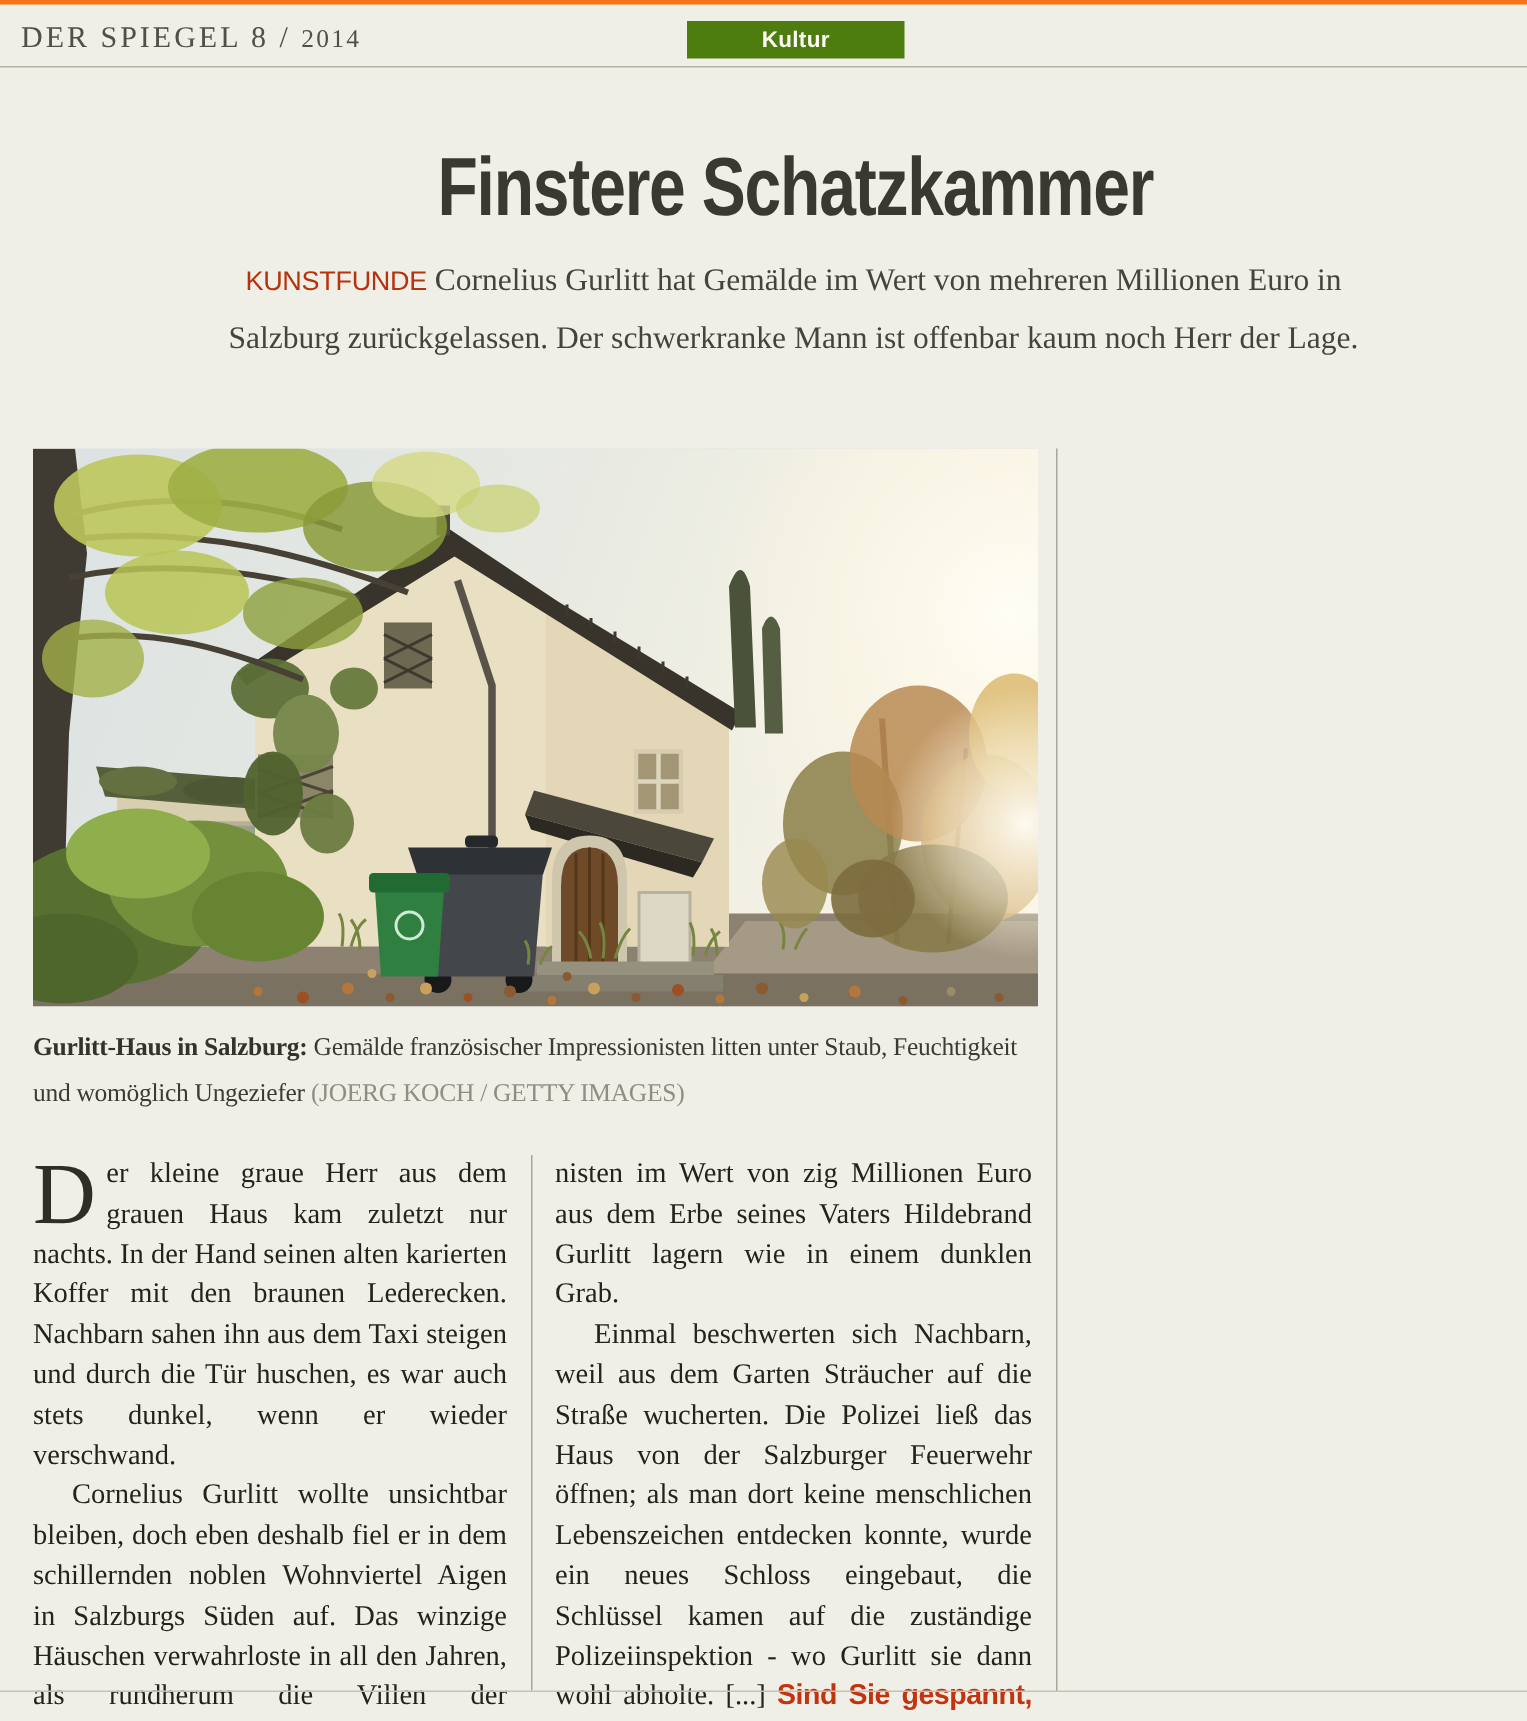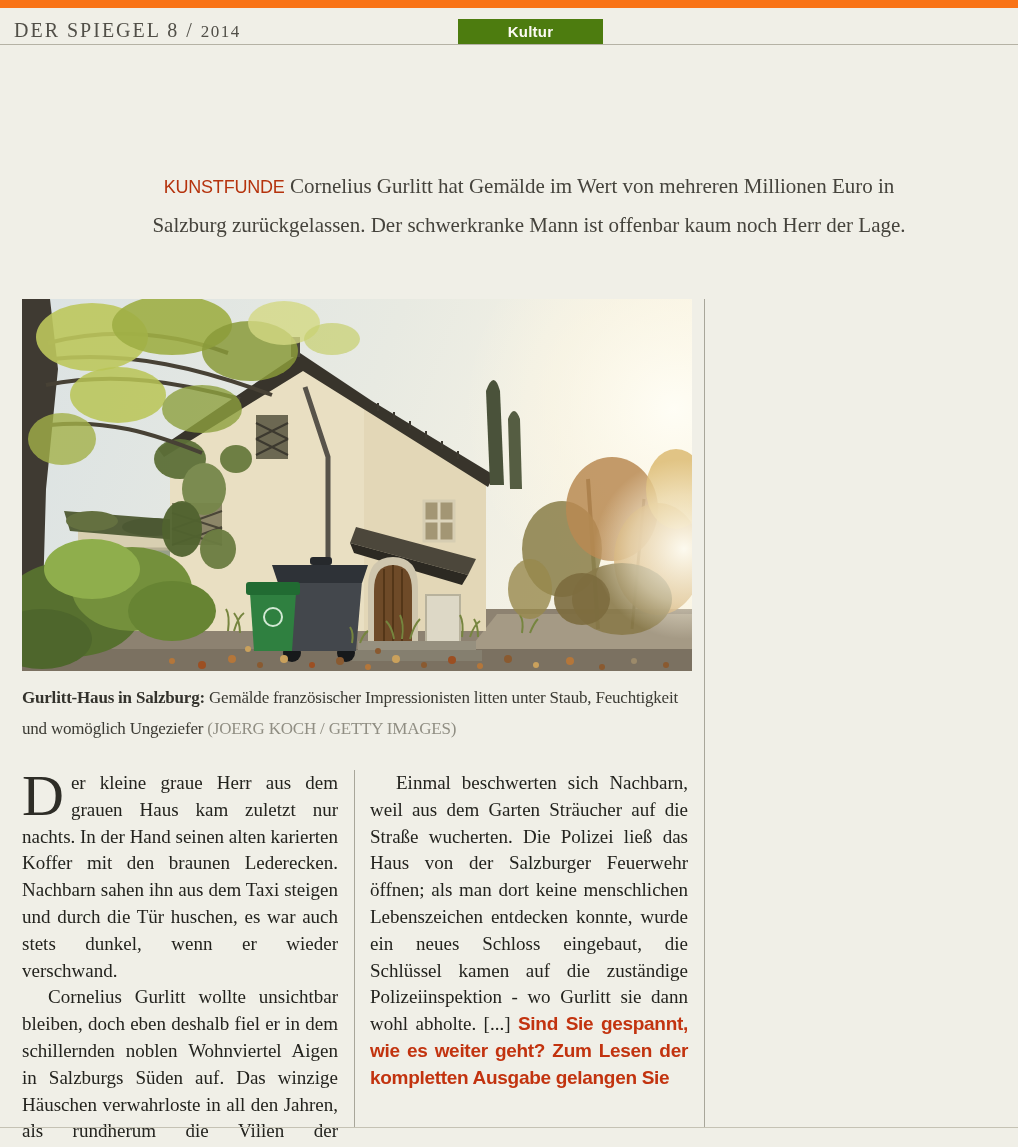--- a/index.html
+++ b/index.html
@@ -12,7 +12,7 @@
   
   .hdr {
     position:absolute; top:0; left:0; width:1018px; height:45px;
-    border-top:8px solid #f97316; border-bottom:1px solid #b5b2a5;
+    border-top:3px solid #f97316; border-bottom:1px solid #b5b2a5;
   }
   .masthead {
     position:absolute; left:14px; top:11px;

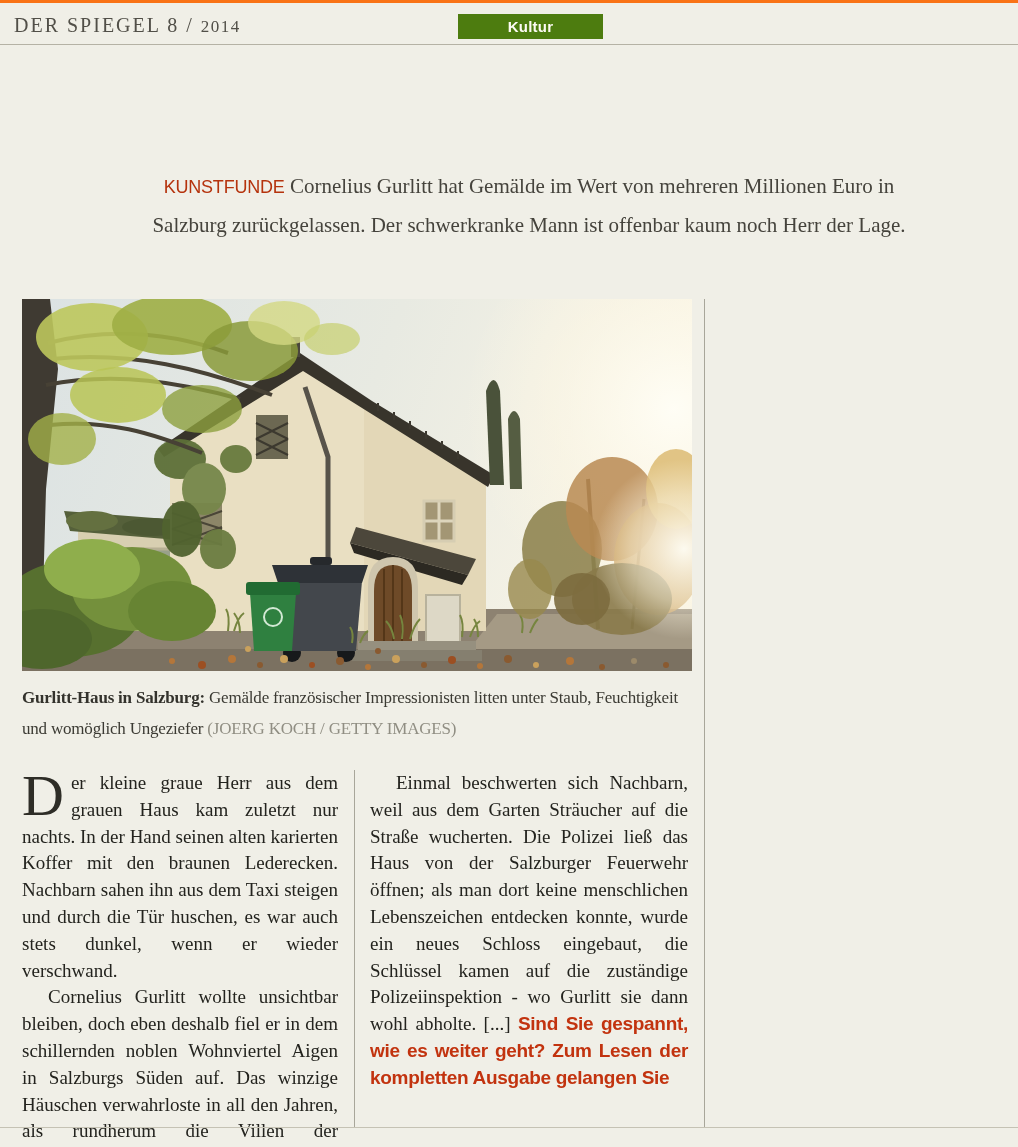--- a/index.html
+++ b/index.html
@@ -89,6 +89,7 @@
     <div class="badge">Kultur</div>
   </div>
 
+  <h1 class="headline"><span class="condensed">Finstere Schatzkammer</span></h1>
 
   <p class="teaser">
     <span class="kicker">KUNSTFUNDE</span>

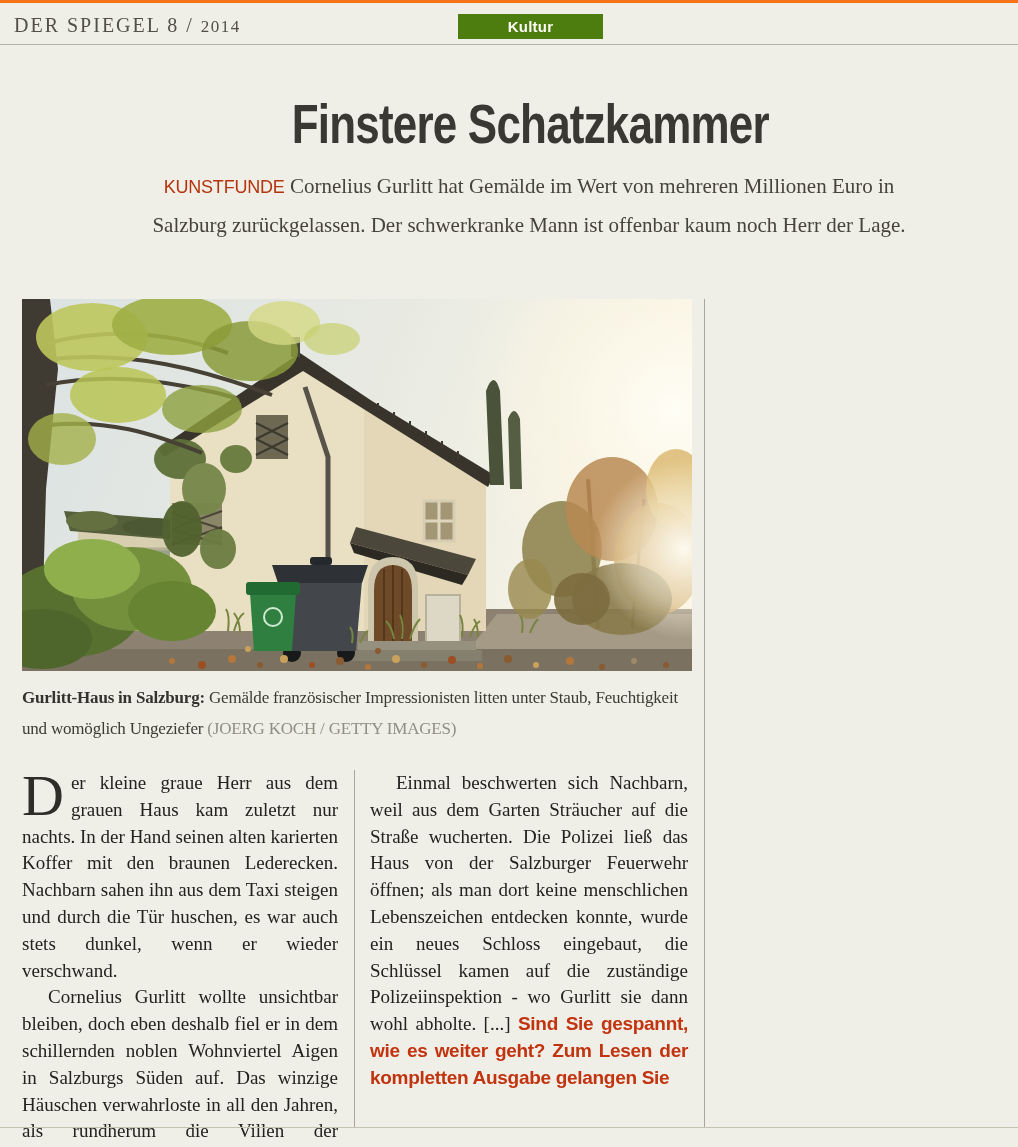--- a/index.html
+++ b/index.html
@@ -317,6 +317,7 @@
       <p class="indent">Cornelius Gurlitt wollte unsichtbar bleiben, doch eben deshalb fiel er in dem schillernden noblen Wohnviertel Aigen in Salzburgs Süden auf. Das winzige Häuschen verwahrloste in all den Jahren, als rundherum die Villen der Industriellen und Sportmillionäre immer pompöser wurden. Gurlitt war Gesprächsthema in den Gärten von Aigen, aber niemand ahnte, dass dort Gemälde unter anderem französischer Impressio-</p>
     </div>
     <div class="col col2">
+      <p>nisten im Wert von zig Millionen Euro aus dem Erbe seines Vaters Hildebrand Gurlitt lagern wie in einem dunklen Grab.</p>
       <p class="indent">
         <span>Einmal beschwerten sich Nachbarn, weil aus dem Garten Sträucher auf die Straße wucherten. Die Polizei ließ das Haus von der Salzburger Feuerwehr öffnen; als man dort keine menschlichen Lebenszeichen entdecken konnte, wurde ein neues Schloss eingebaut, die Schlüssel kamen auf die zuständige Polizeiinspektion - wo Gurlitt sie dann wohl abholte. [...]</span>
         <span class="promo">

